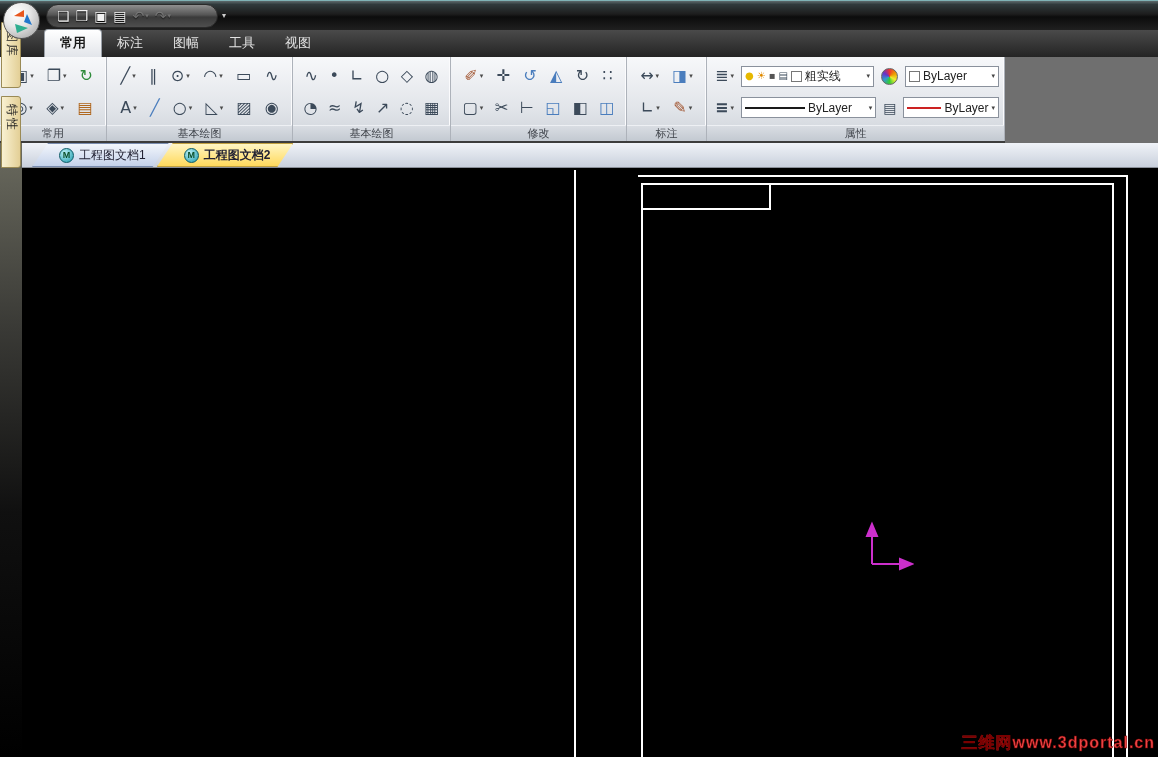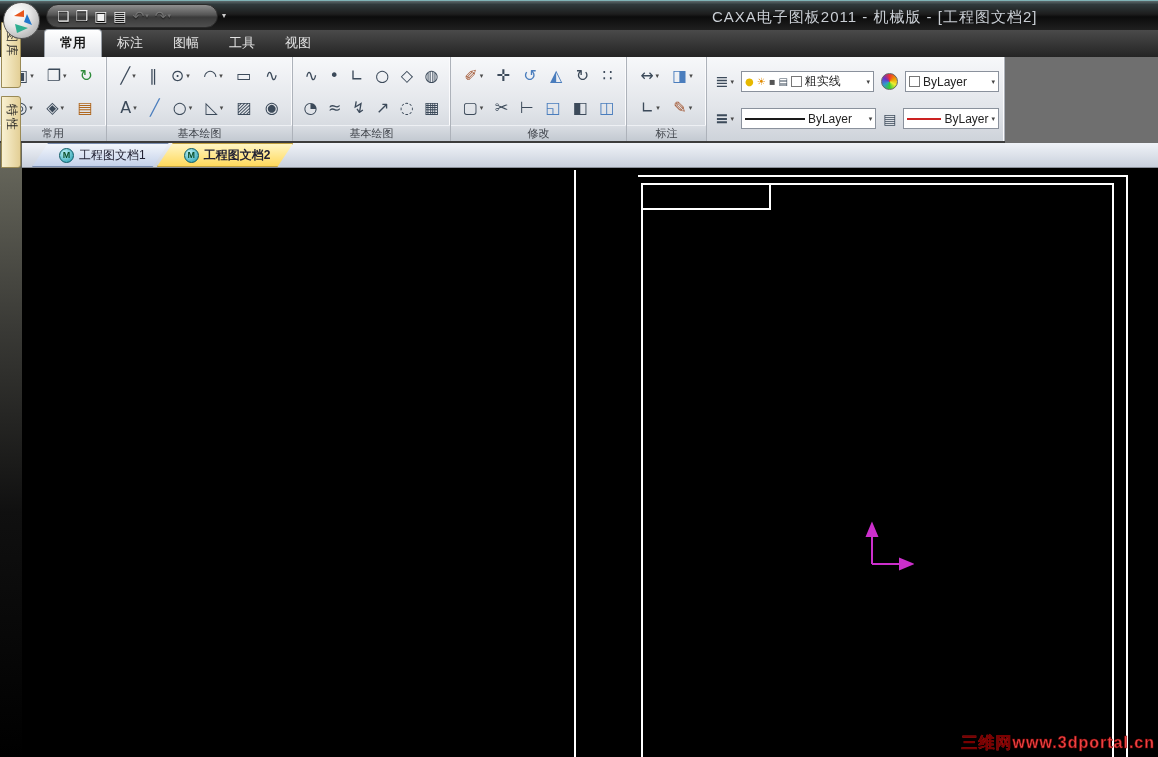--- a/index.html
+++ b/index.html
@@ -134,7 +134,6 @@
       </span>
       </div>
     <span id="qat-more">▾</span>
-    <span id="title-text">CAXA电子图板2011 - 机械版 - [工程图文档2]</span>
   </div>
 
   <div id="logo">

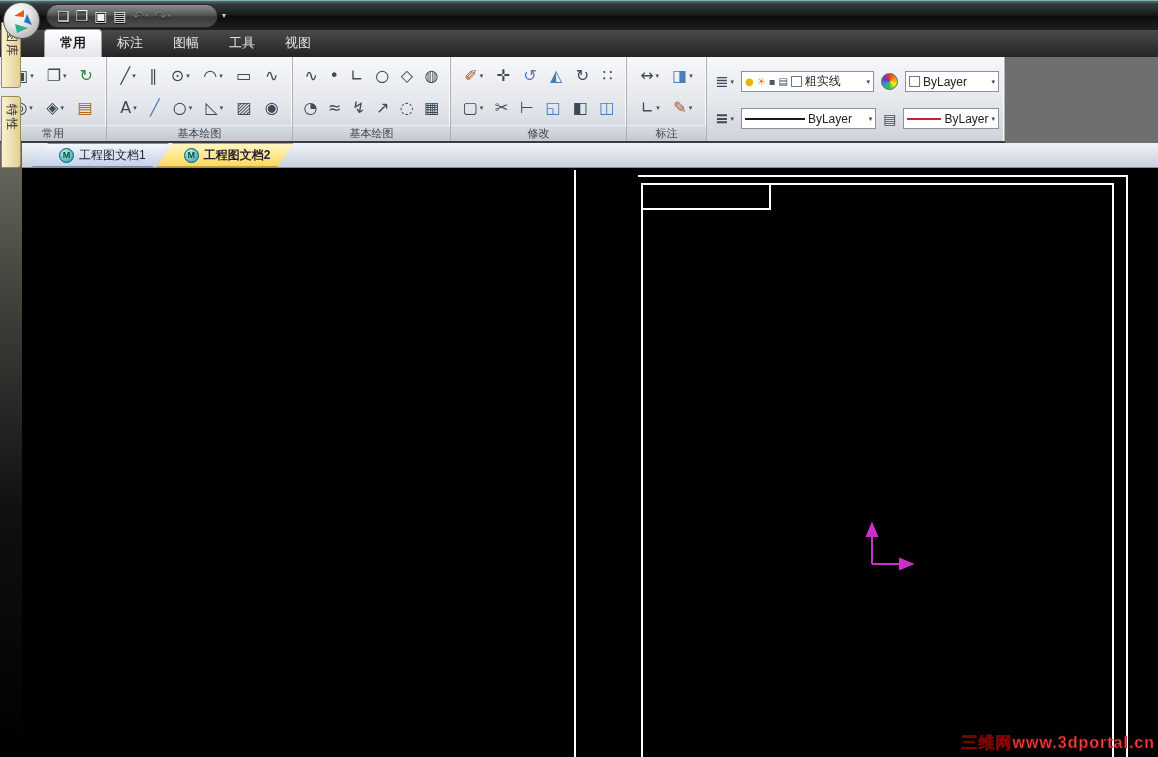--- a/index.html
+++ b/index.html
@@ -425,6 +425,7 @@
             </span>
           </div>
         </div>
+        <div class="rgroup-label">属性</div>
       </div>
 
     </div>

